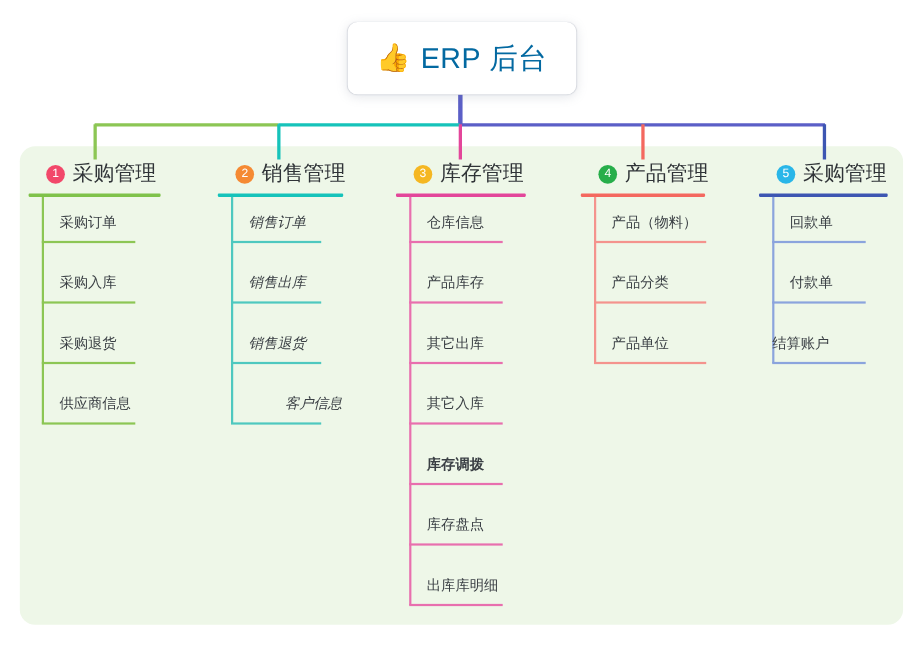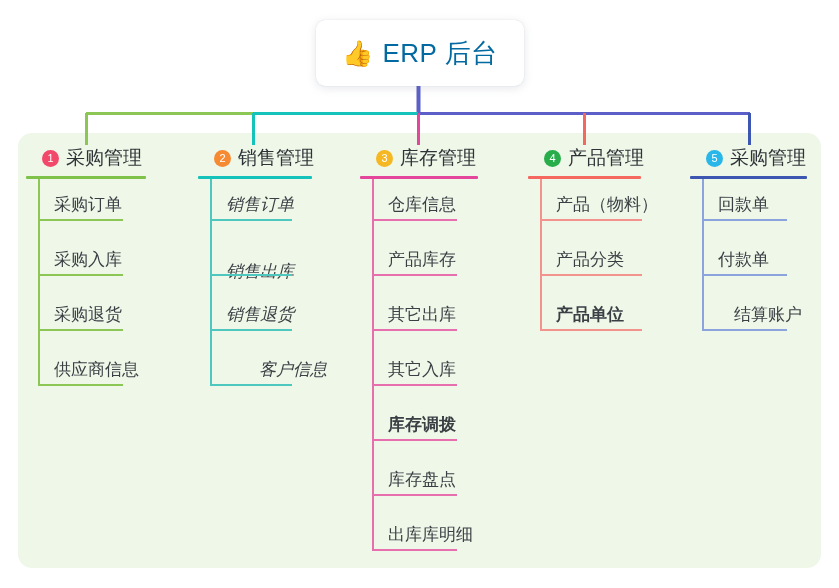--- a/index.html
+++ b/index.html
@@ -118,7 +118,7 @@
     position: absolute;
     left: 28px;
     top: 14px;
-    font-size: 17px;
+    font-size: 13px;
     color: #3a3f44;
     white-space: nowrap;
   }

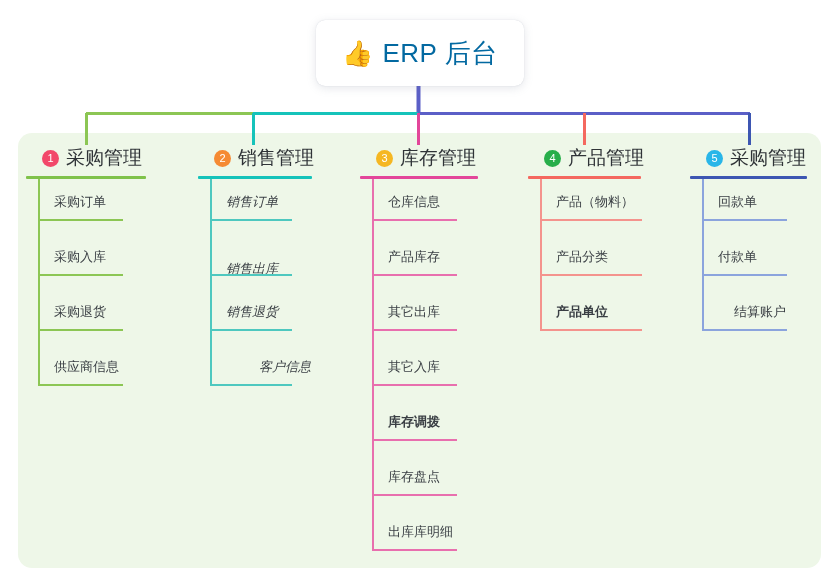--- a/index.html
+++ b/index.html
@@ -193,7 +193,7 @@
             <div class="item-rule" style="width: 82px; background: rgb(78, 200, 191);"></div>
           </div>
           <div class="item">
-            <span class="item-label" style="left: 28px; margin-top: 12px;">销售出库</span>
+            <span class="item-label" style="left: 28px;">销售出库</span>
             <div class="item-rule" style="width: 82px; background: rgb(78, 200, 191);"></div>
           </div>
           <div class="item">

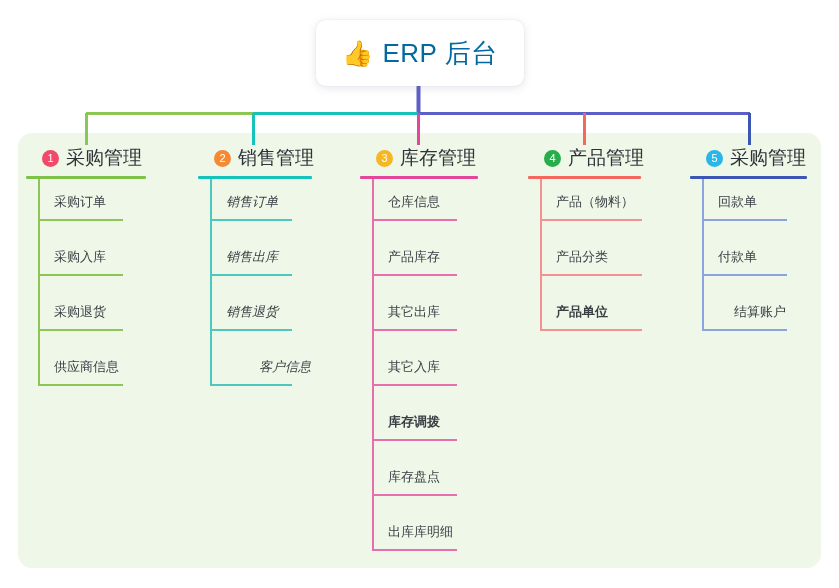--- a/index.html
+++ b/index.html
@@ -261,7 +261,7 @@
             <div class="item-rule" style="width: 102px; background: rgb(244, 147, 141);"></div>
           </div>
           <div class="item">
-            <span class="item-label" style="left: 28px; font-weight: bold;">产品单位</span>
+            <span class="item-label" style="left: 28px;">产品单位</span>
             <div class="item-rule" style="width: 102px; background: rgb(244, 147, 141);"></div>
           </div>
         </div>

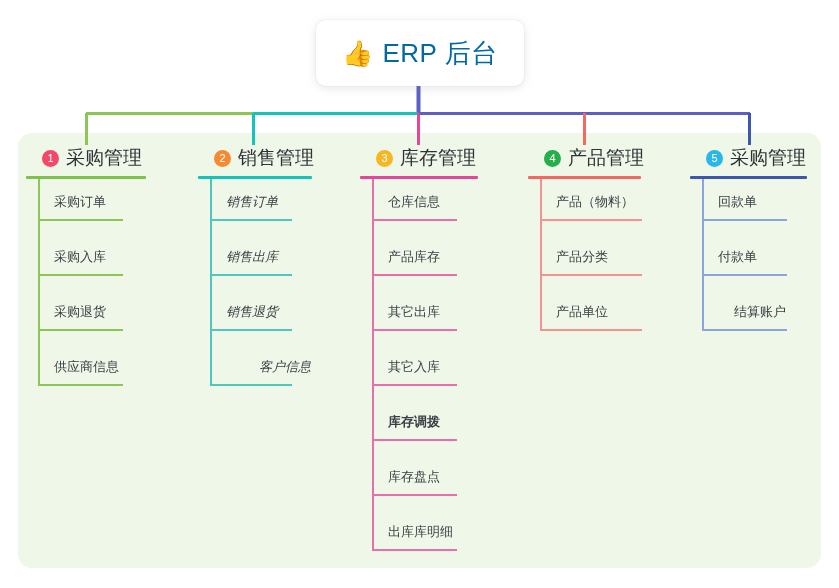--- a/index.html
+++ b/index.html
@@ -283,7 +283,7 @@
             <div class="item-rule" style="width: 85px; background: rgb(139, 164, 221);"></div>
           </div>
           <div class="item">
-            <span class="item-label" style="left: 44px;">结算账户</span>
+            <span class="item-label" style="left: 12px;">结算账户</span>
             <div class="item-rule" style="width: 85px; background: rgb(139, 164, 221);"></div>
           </div>
         </div>

